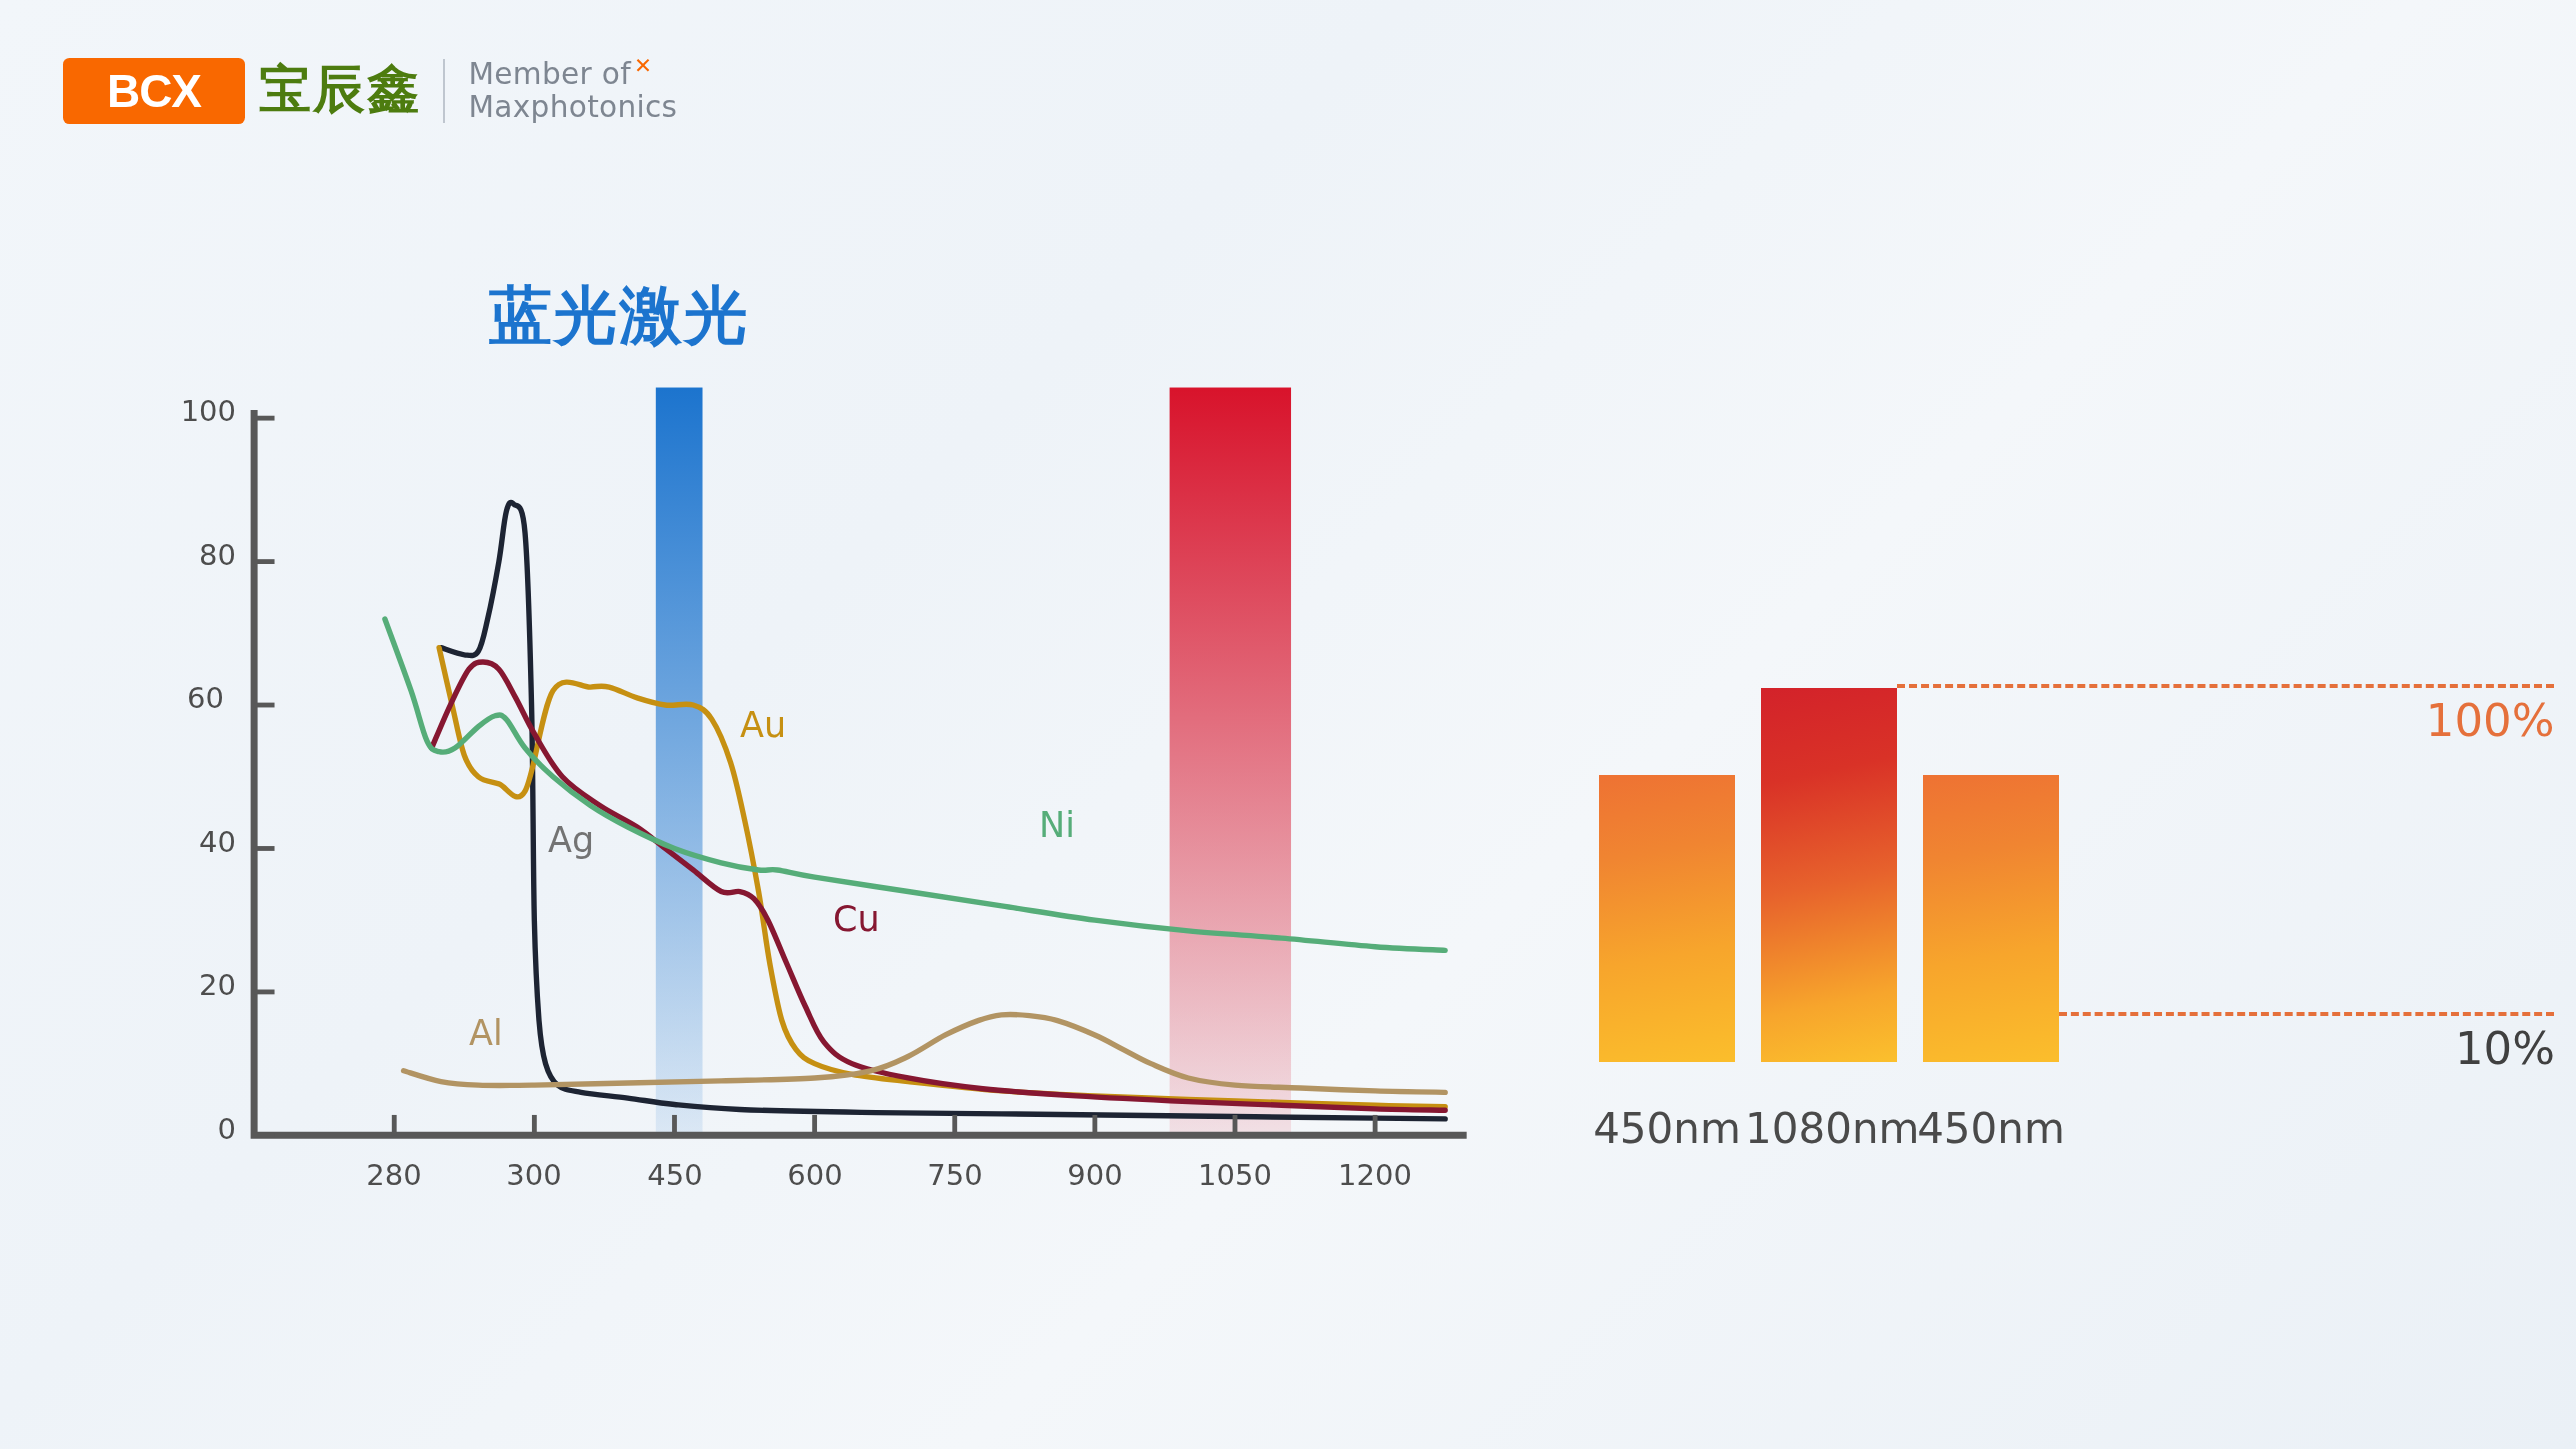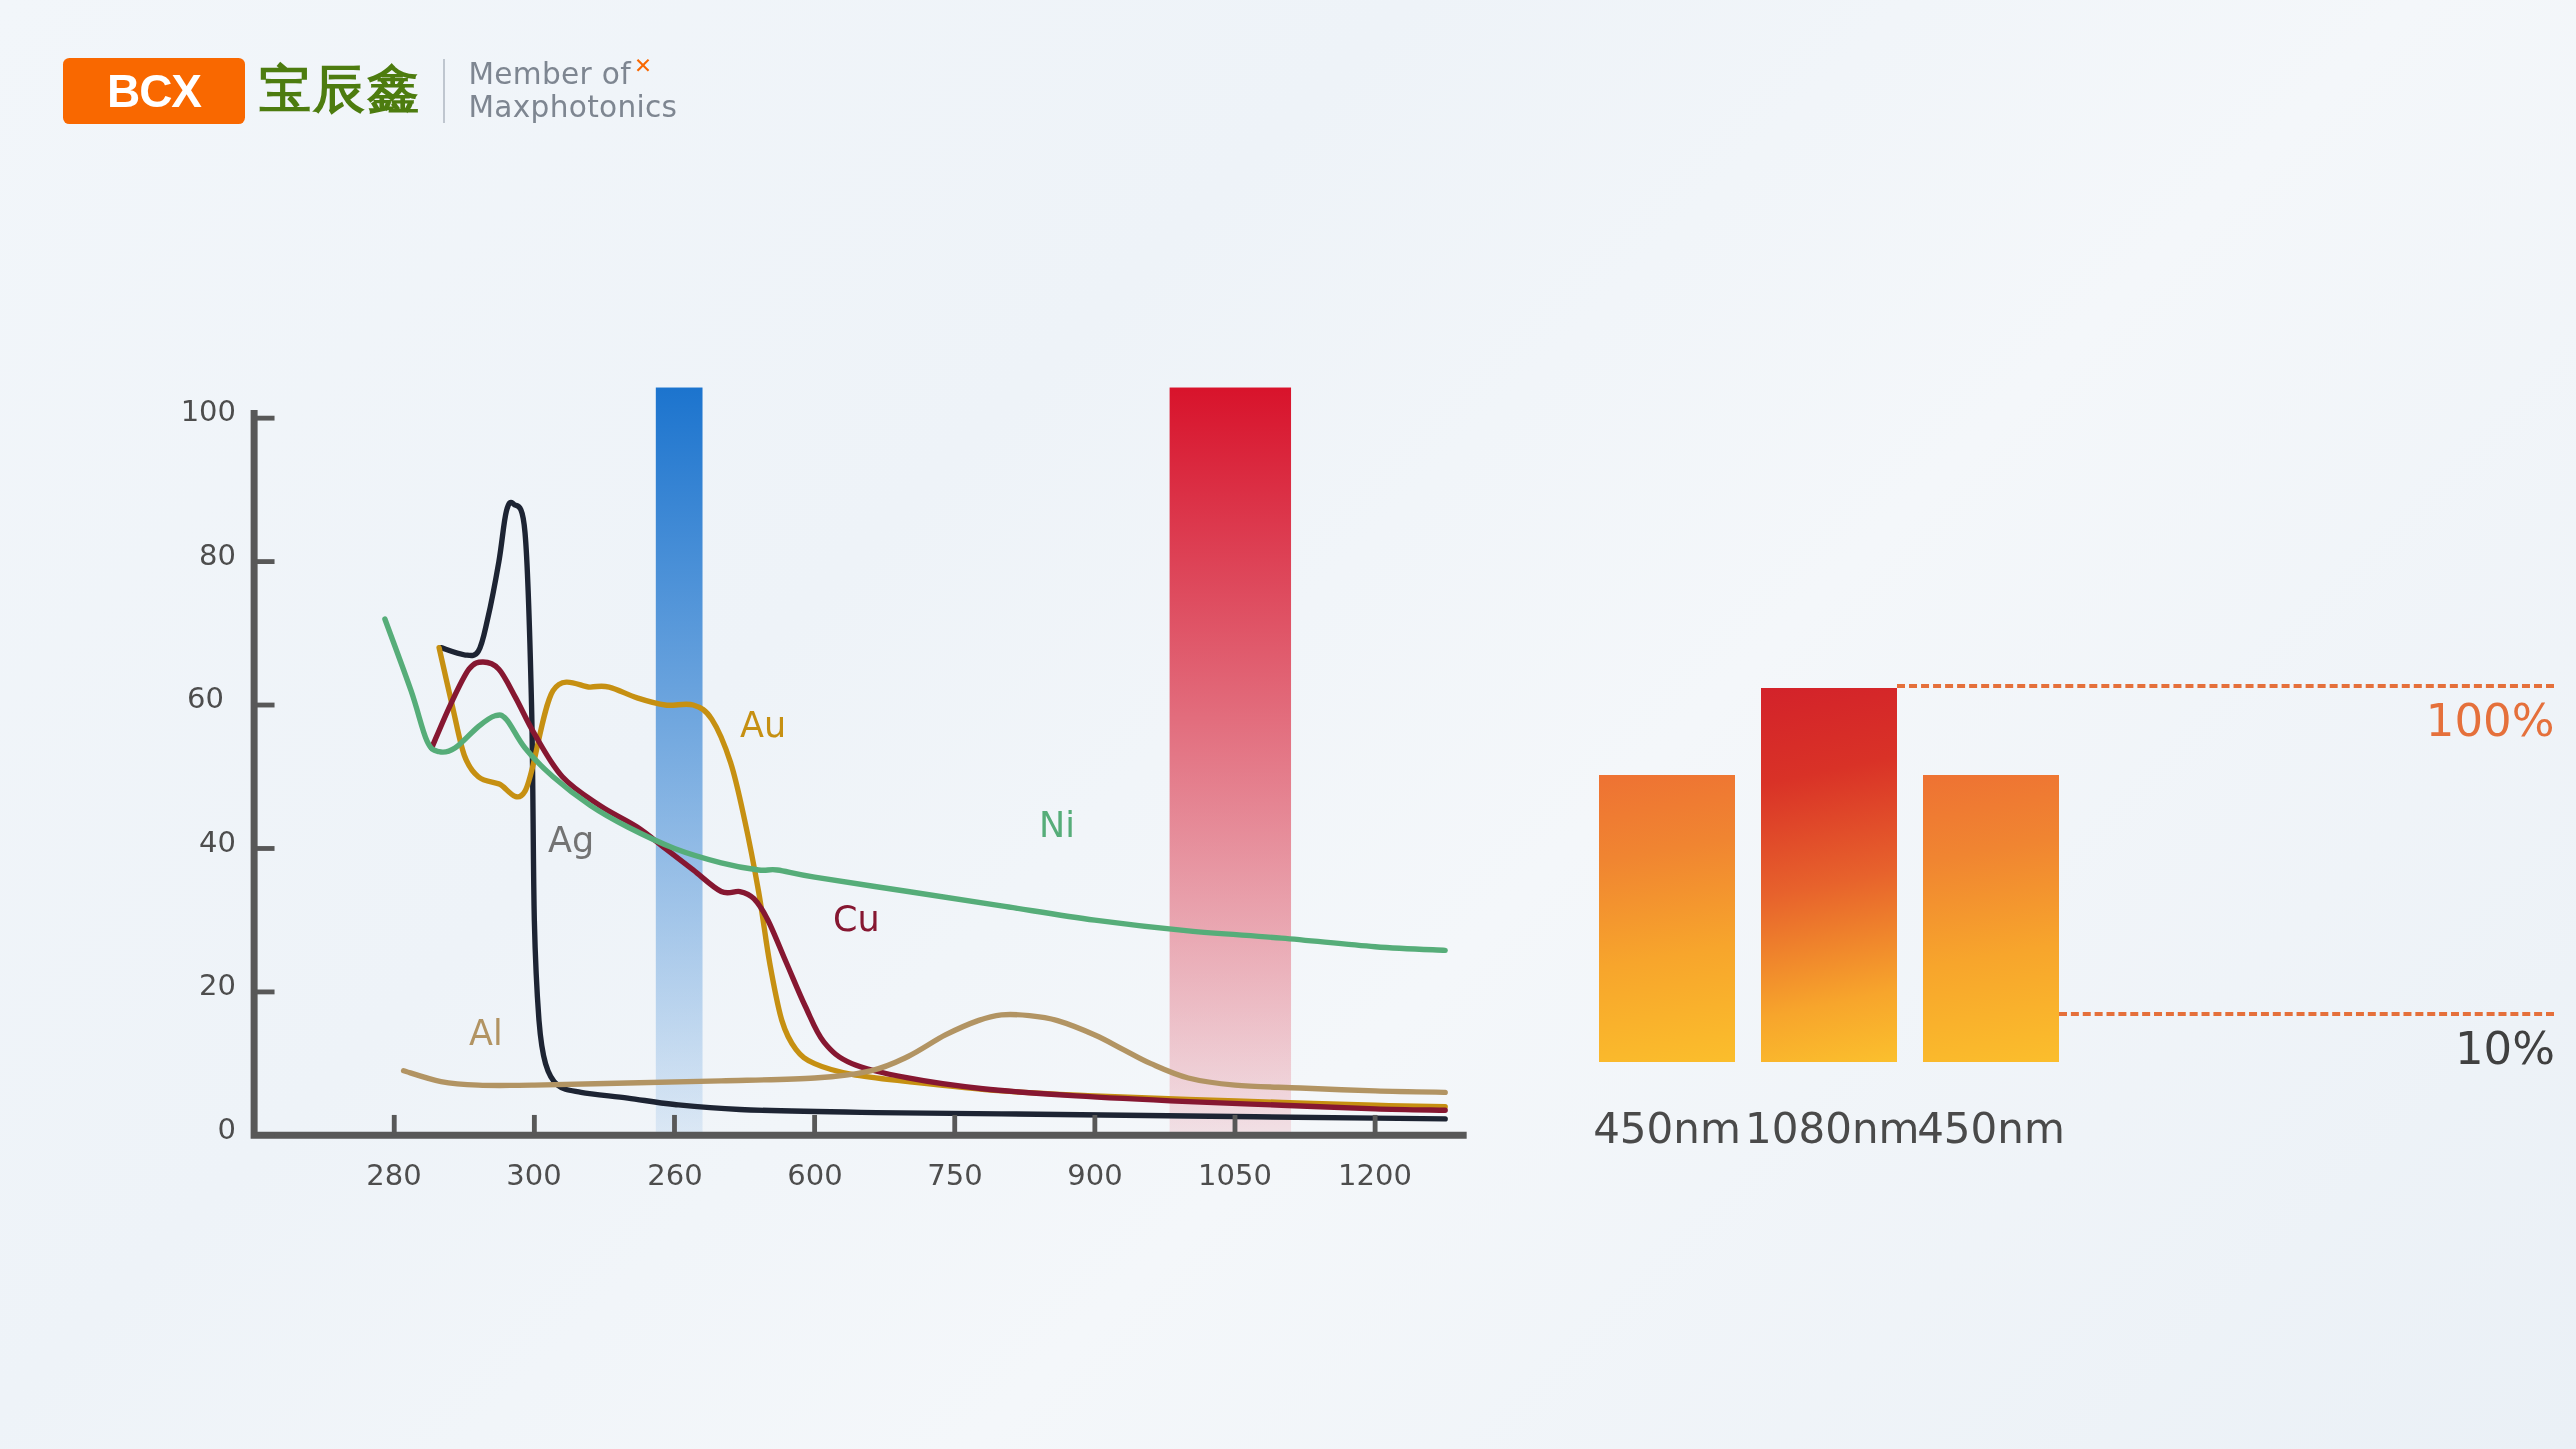--- a/index.html
+++ b/index.html
@@ -86,6 +86,7 @@
     </div>
   </div>
 
+  <div class="head-blue">蓝光激光</div>
 
   <div class="chart">
     <svg id="linechart" width="1558" height="1236" viewBox="0 0 2900 2300">

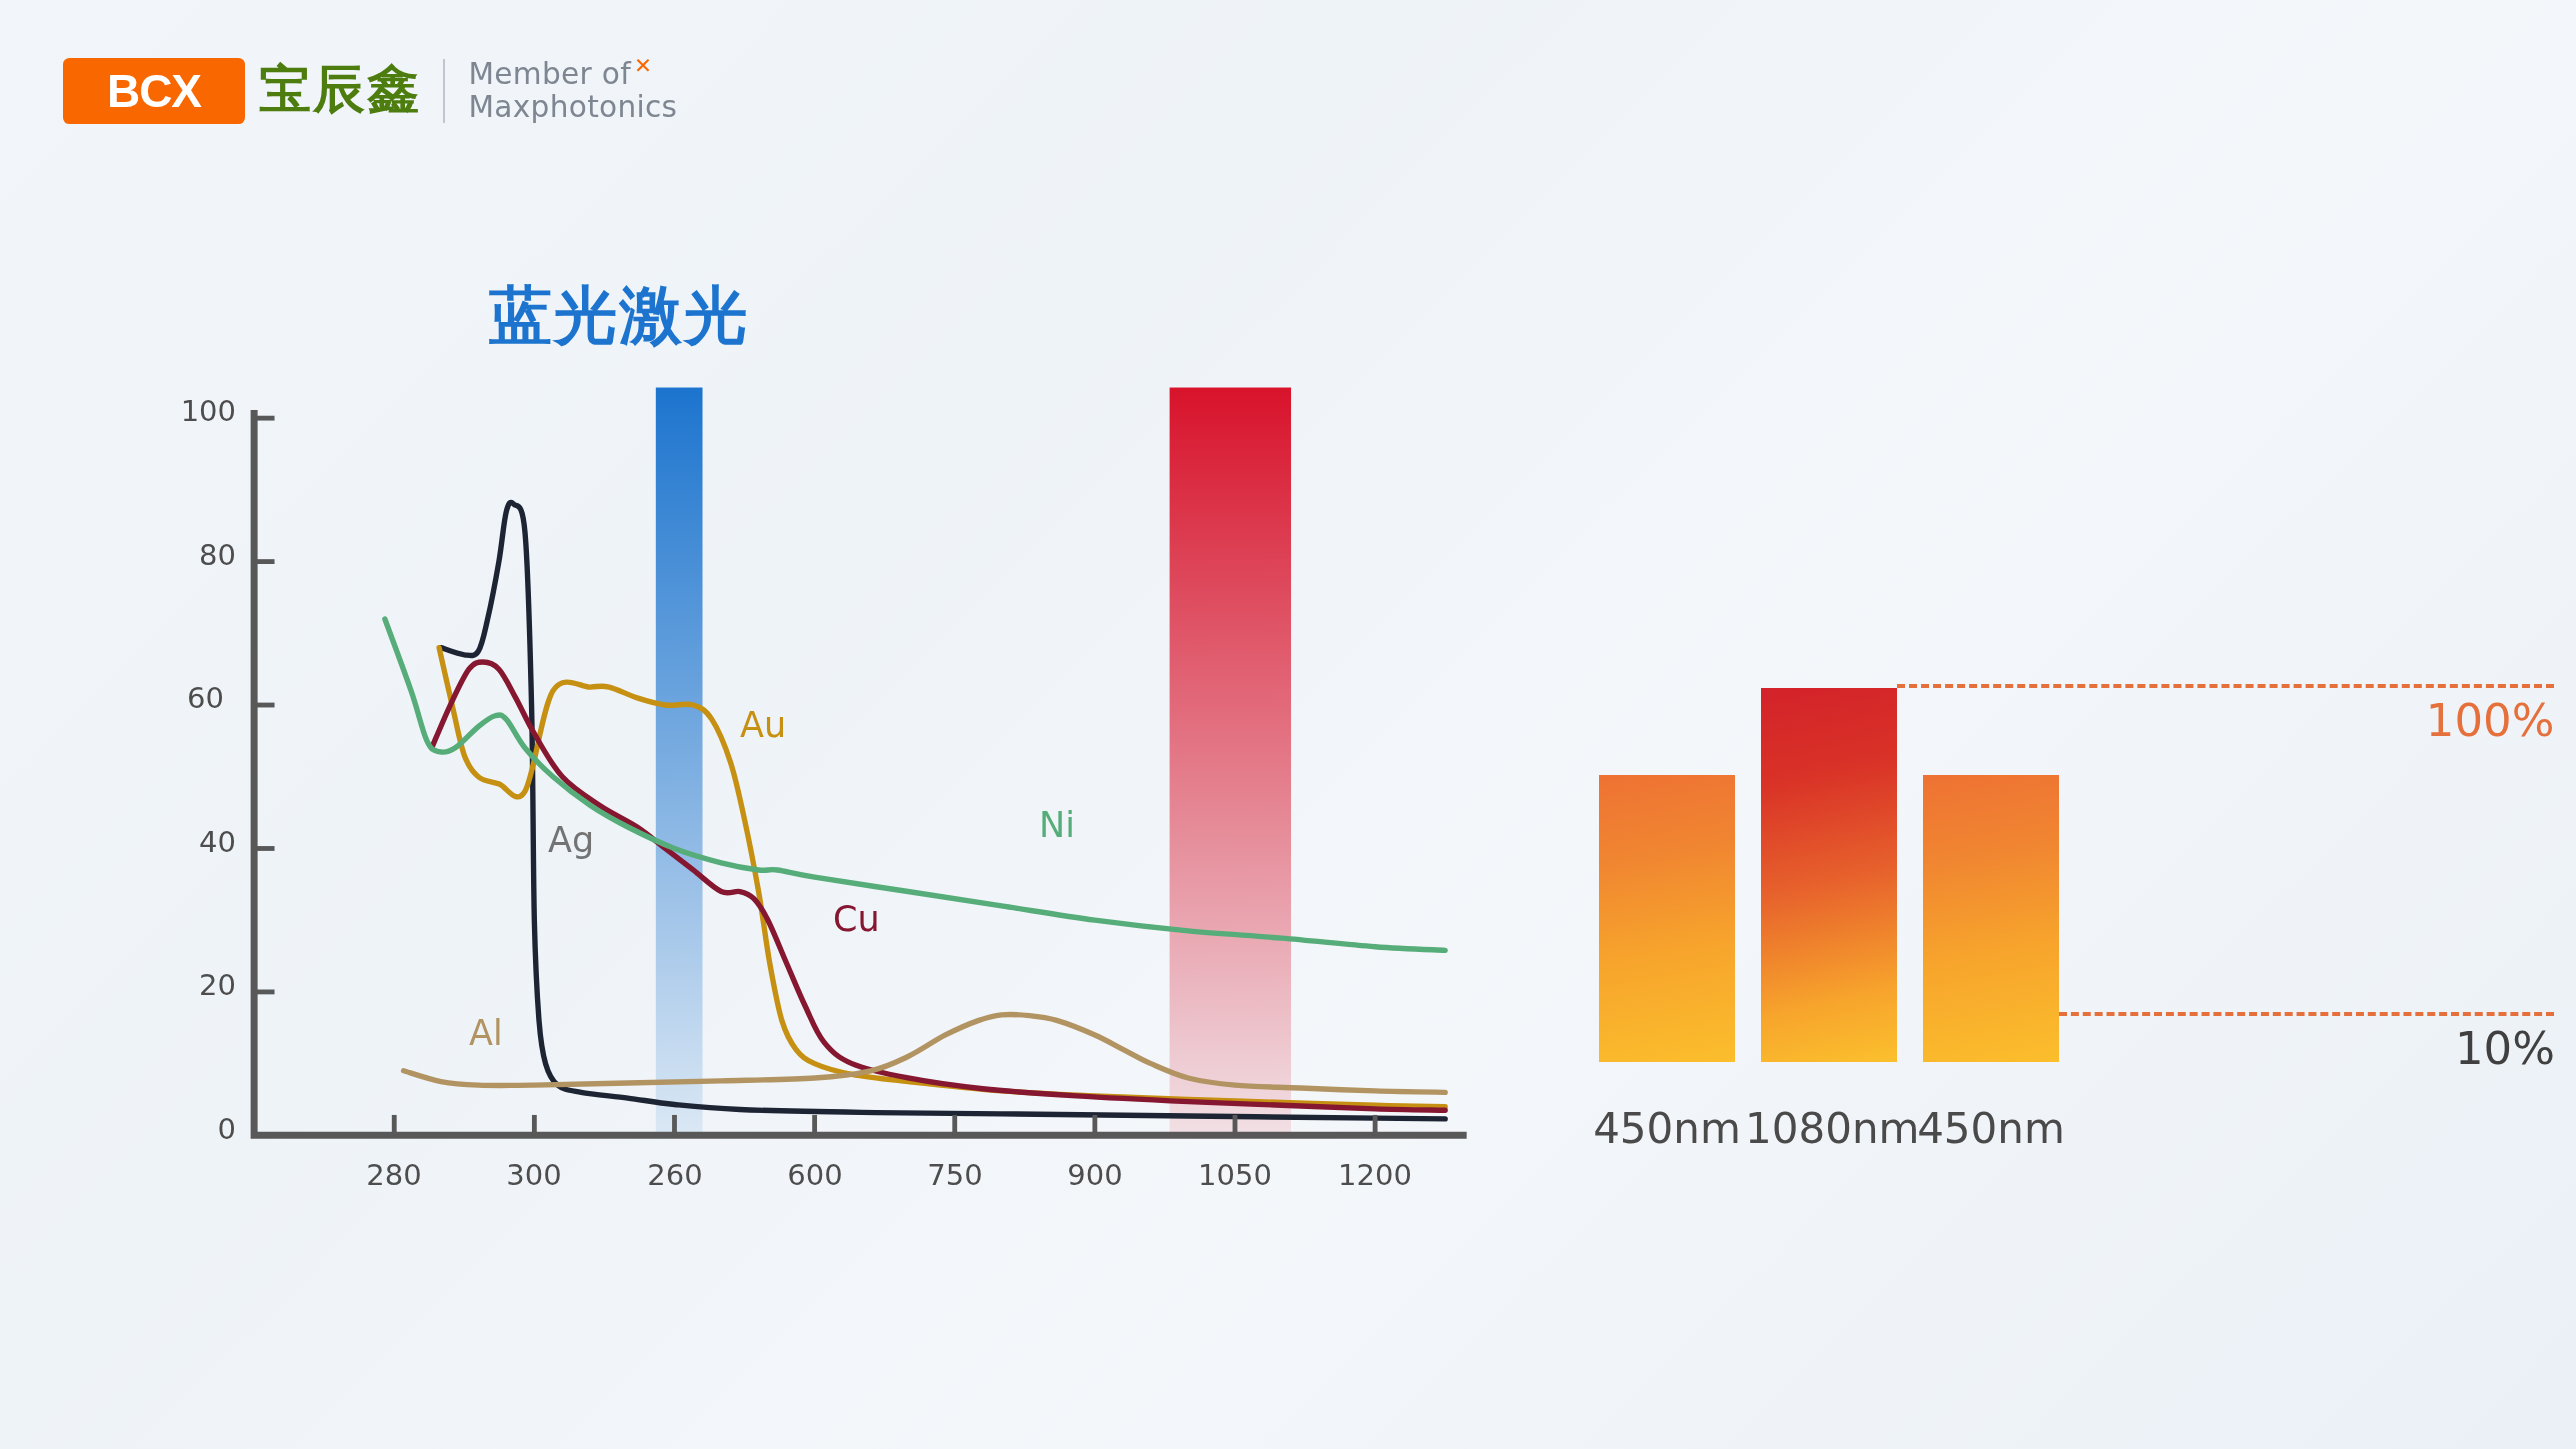--- a/index.html
+++ b/index.html
@@ -134,7 +134,7 @@
     <div id="xlabels">
         <div class="xtick-lbl" style="left: 335px; top: 1158px;">280</div>
         <div class="xtick-lbl" style="left: 475px; top: 1158px;">300</div>
-        <div class="xtick-lbl" style="left: 616px; top: 1158px;">260</div>
+        <div class="xtick-lbl" style="left: 616px; top: 1158px;">450</div>
         <div class="xtick-lbl" style="left: 756px; top: 1158px;">600</div>
         <div class="xtick-lbl" style="left: 896px; top: 1158px;">750</div>
         <div class="xtick-lbl" style="left: 1036px; top: 1158px;">900</div>

